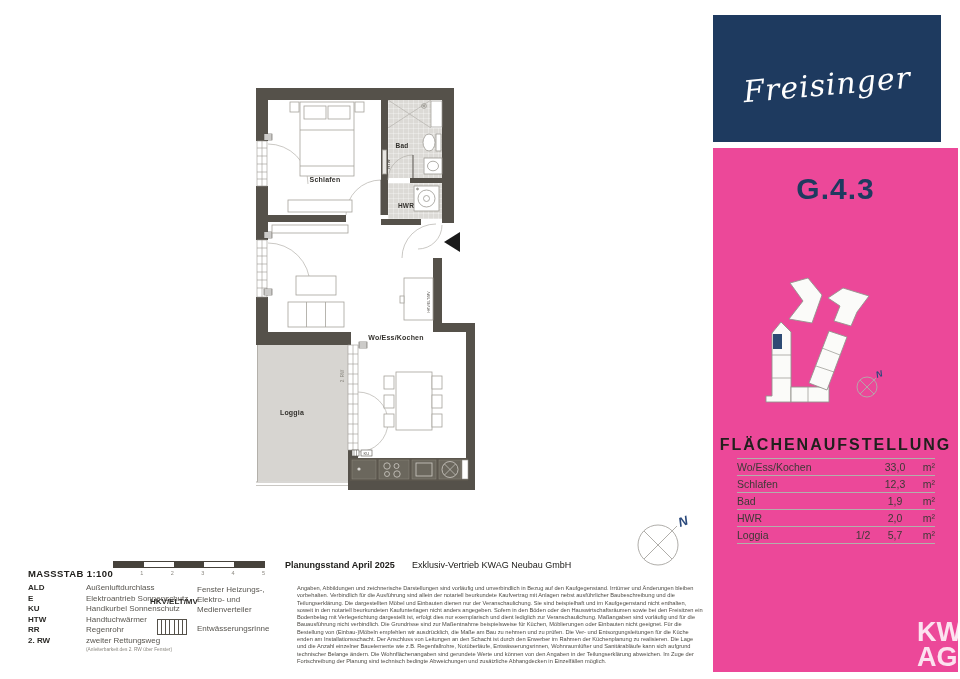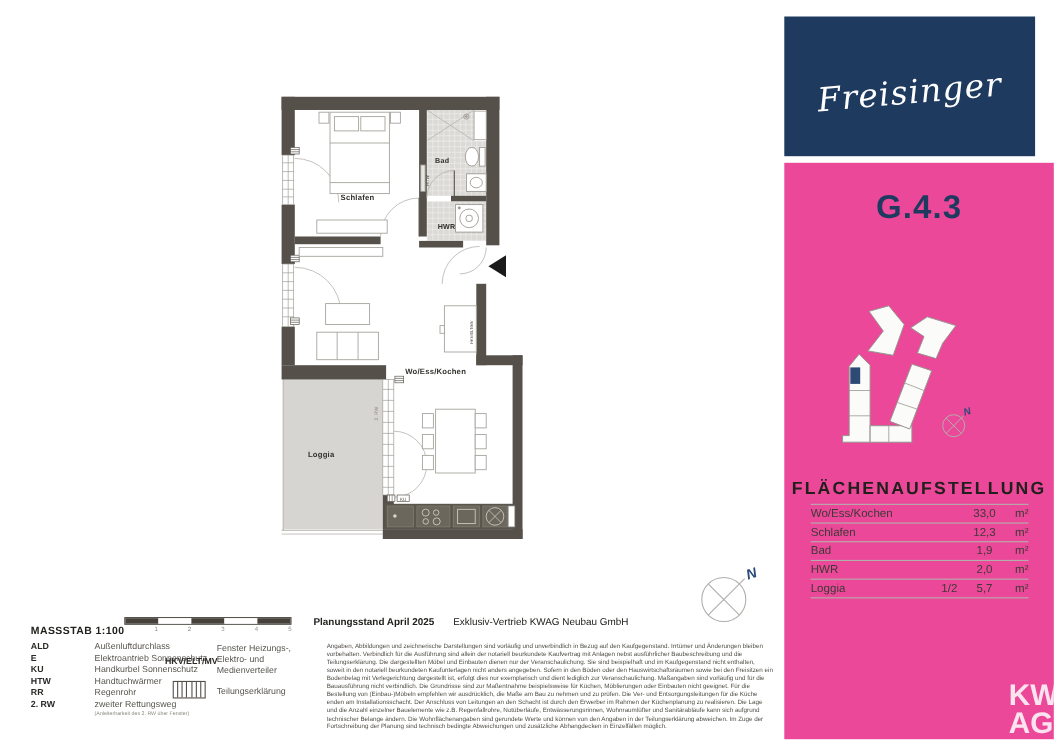--- a/index.html
+++ b/index.html
@@ -387,7 +387,7 @@
     <i></i>
     <i></i>
   </div>
-<div class="abs" id="gutter-label">Teilungserklärung</div>
+<div class="abs" id="gutter-label">Entwässerungsrinne</div>
 
 <div class="abs" id="planning">Planungsstand April 2025</div>
 <div class="abs" id="sales">Exklusiv-Vertrieb  KWAG Neubau GmbH</div>

